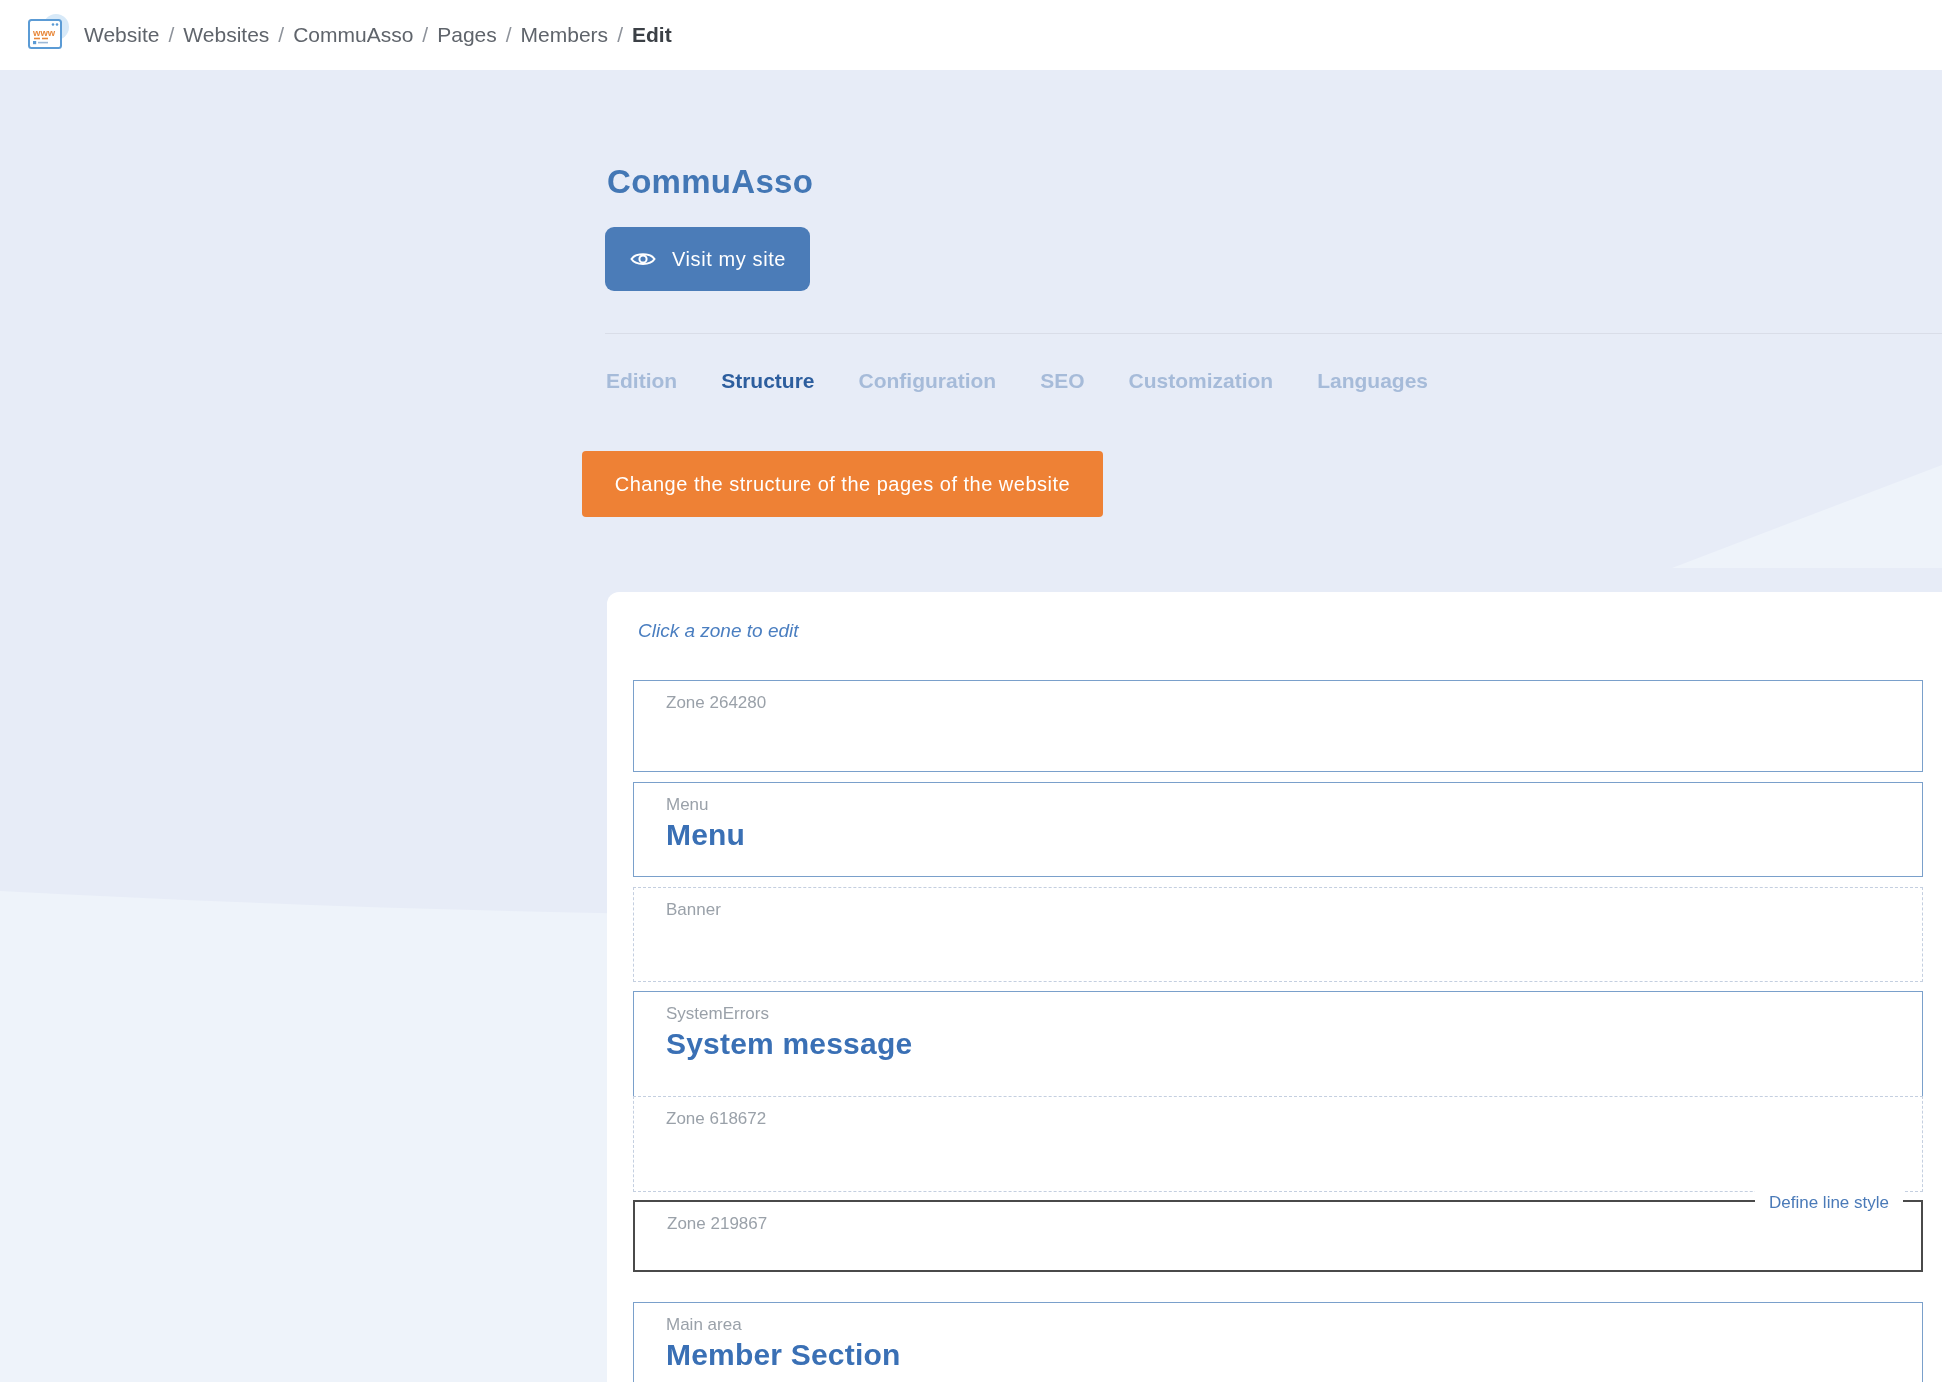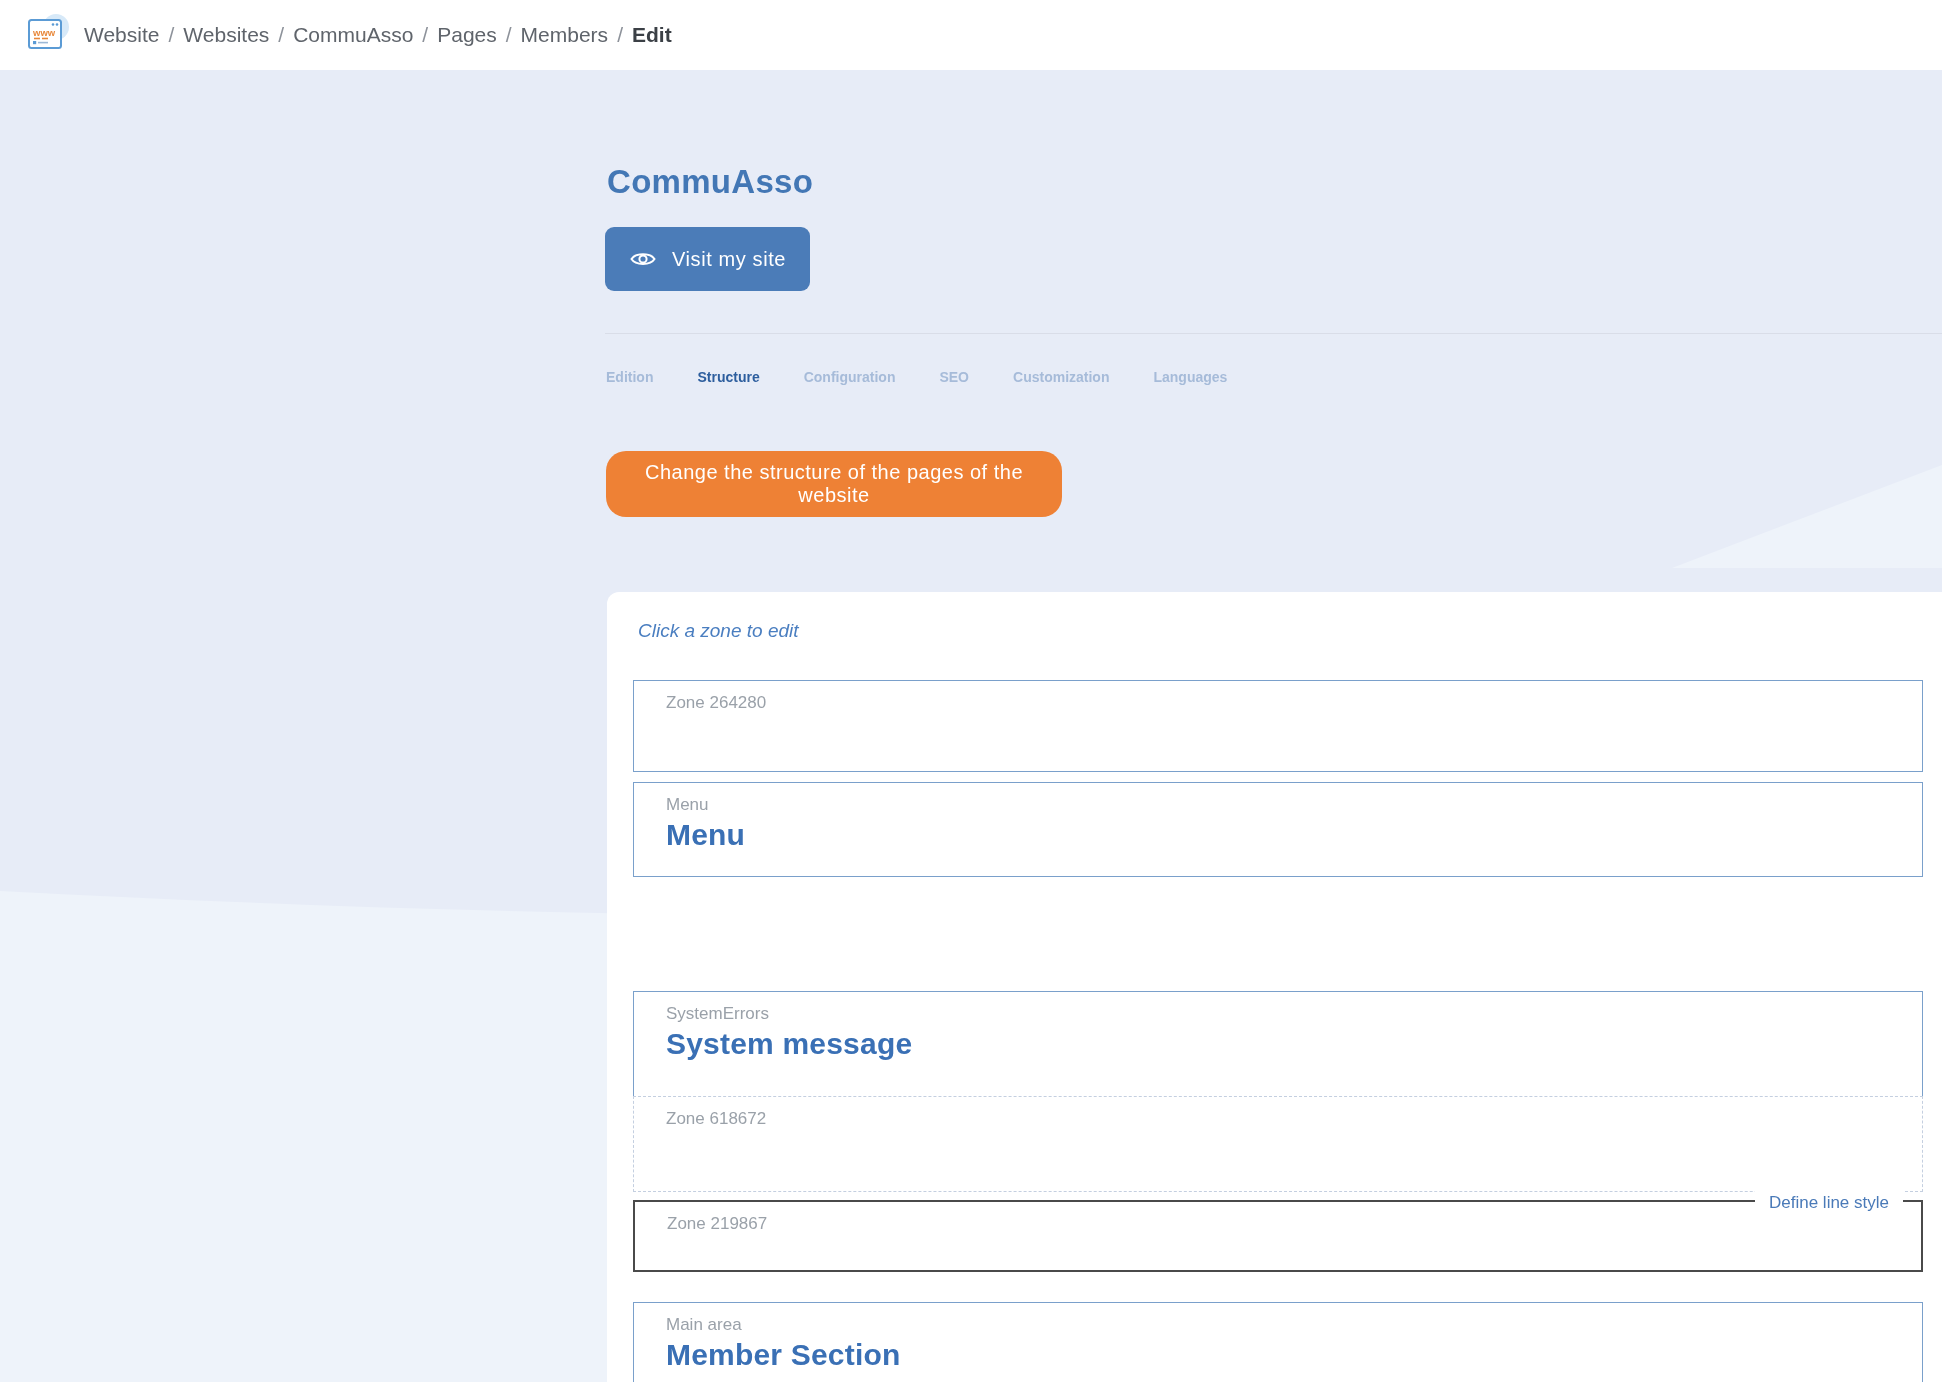--- a/index.html
+++ b/index.html
@@ -37,7 +37,7 @@
   }
   .tabs{
     position:absolute;left:606px;top:369px;z-index:2;display:flex;gap:44px;
-    font-size:14px;color:#a6bbd9;font-weight:600;
+    font-size:21px;color:#a6bbd9;font-weight:600;
   }
   .tab{cursor:pointer;}
   .tab.active{color:#2d5e9e;font-weight:bold;cursor:default;}

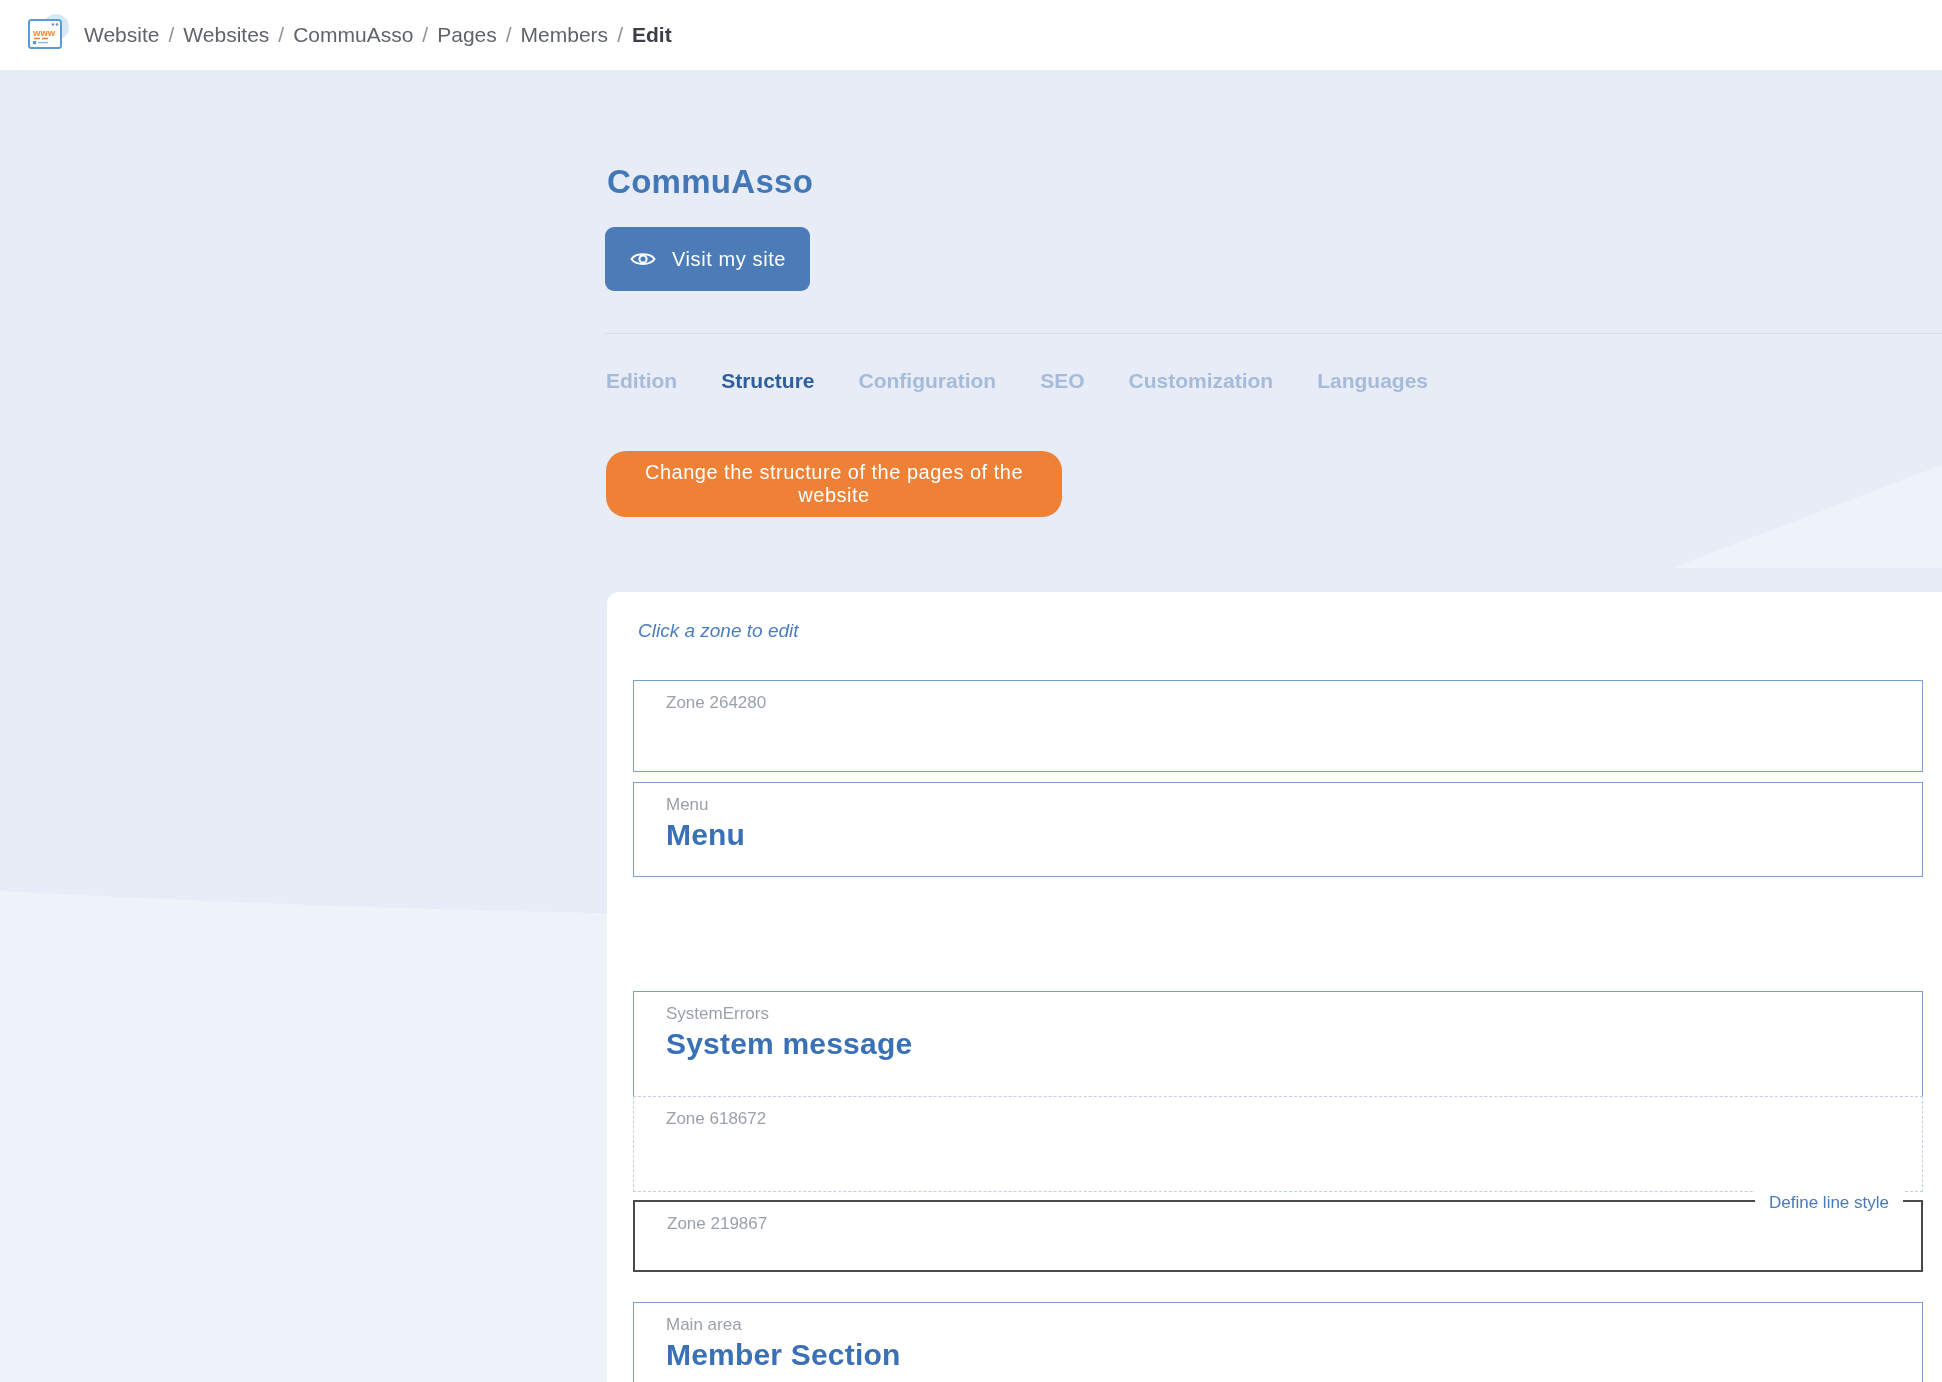--- a/index.html
+++ b/index.html
@@ -42,8 +42,8 @@
   .tab{cursor:pointer;}
   .tab.active{color:#2d5e9e;font-weight:bold;cursor:default;}
   .action-btn{
-    position:absolute;left:606px;top:451px;width:456px;height:66px;z-index:2;
-    background:#ee8135;border:none;border-radius:20px;color:#ffffff;
+    position:absolute;left:582px;top:451px;width:521px;height:66px;z-index:2;
+    background:#ee8135;border:none;border-radius:4px;color:#ffffff;
     font-size:20px;font-family:"Liberation Sans",sans-serif;letter-spacing:.5px;cursor:pointer;
   }
   

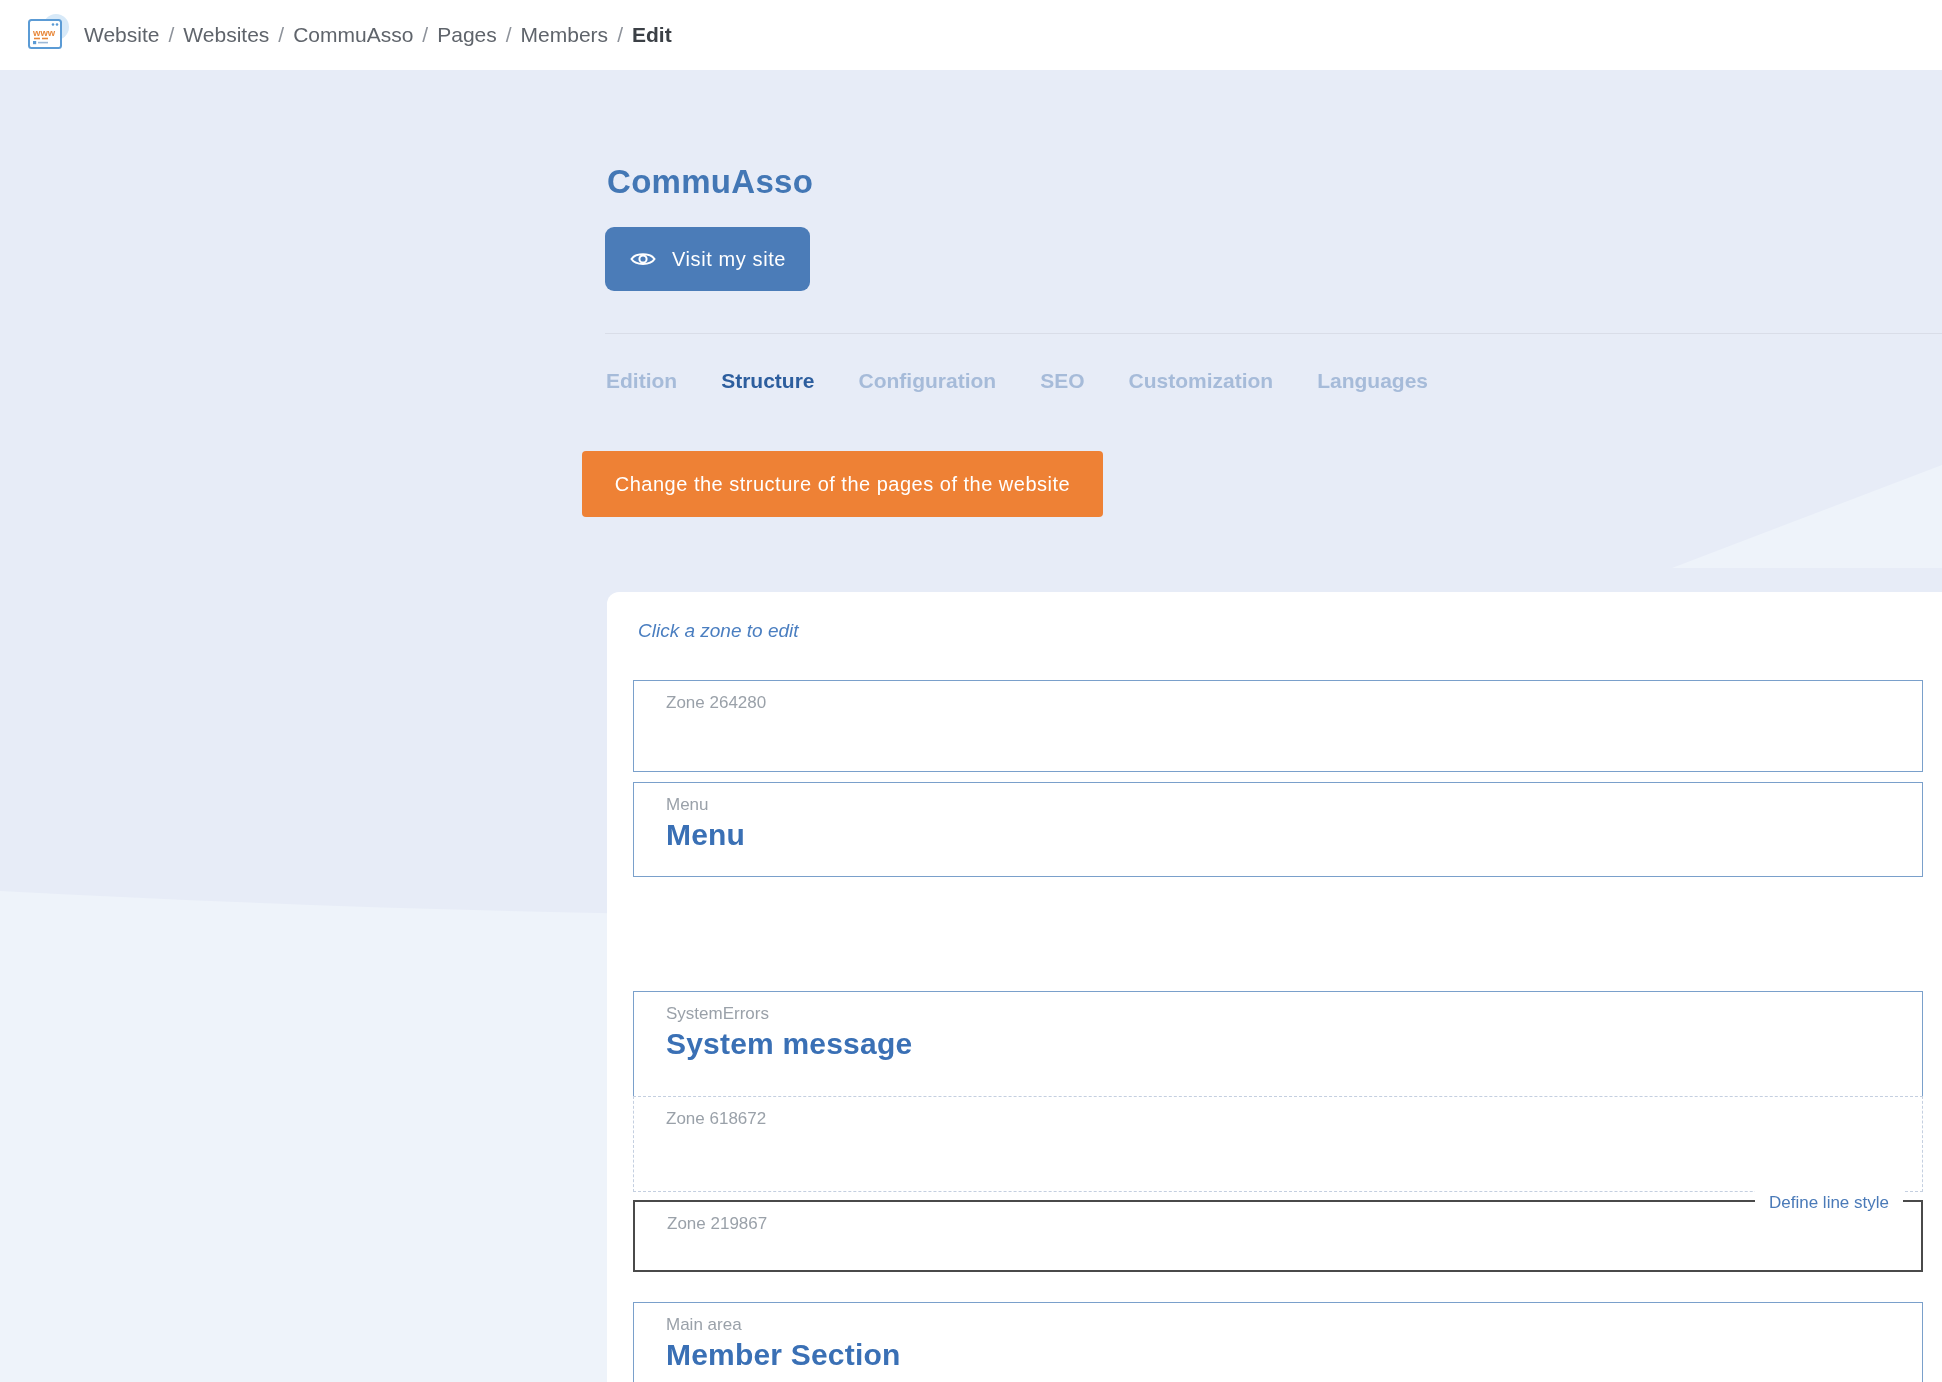--- a/index.html
+++ b/index.html
@@ -143,6 +143,11 @@
     <div class="zlabel">Menu</div>
     <div class="ztitle">Menu</div>
   </div>
+      <div class="zone dashed" style="top: 295px; height: 95px;">
+
+    <div class="zlabel">Banner</div>
+
+  </div>
       <div class="zone solid-blue" style="top: 399px; height: 122px;">
 
     <div class="zlabel">SystemErrors</div>

